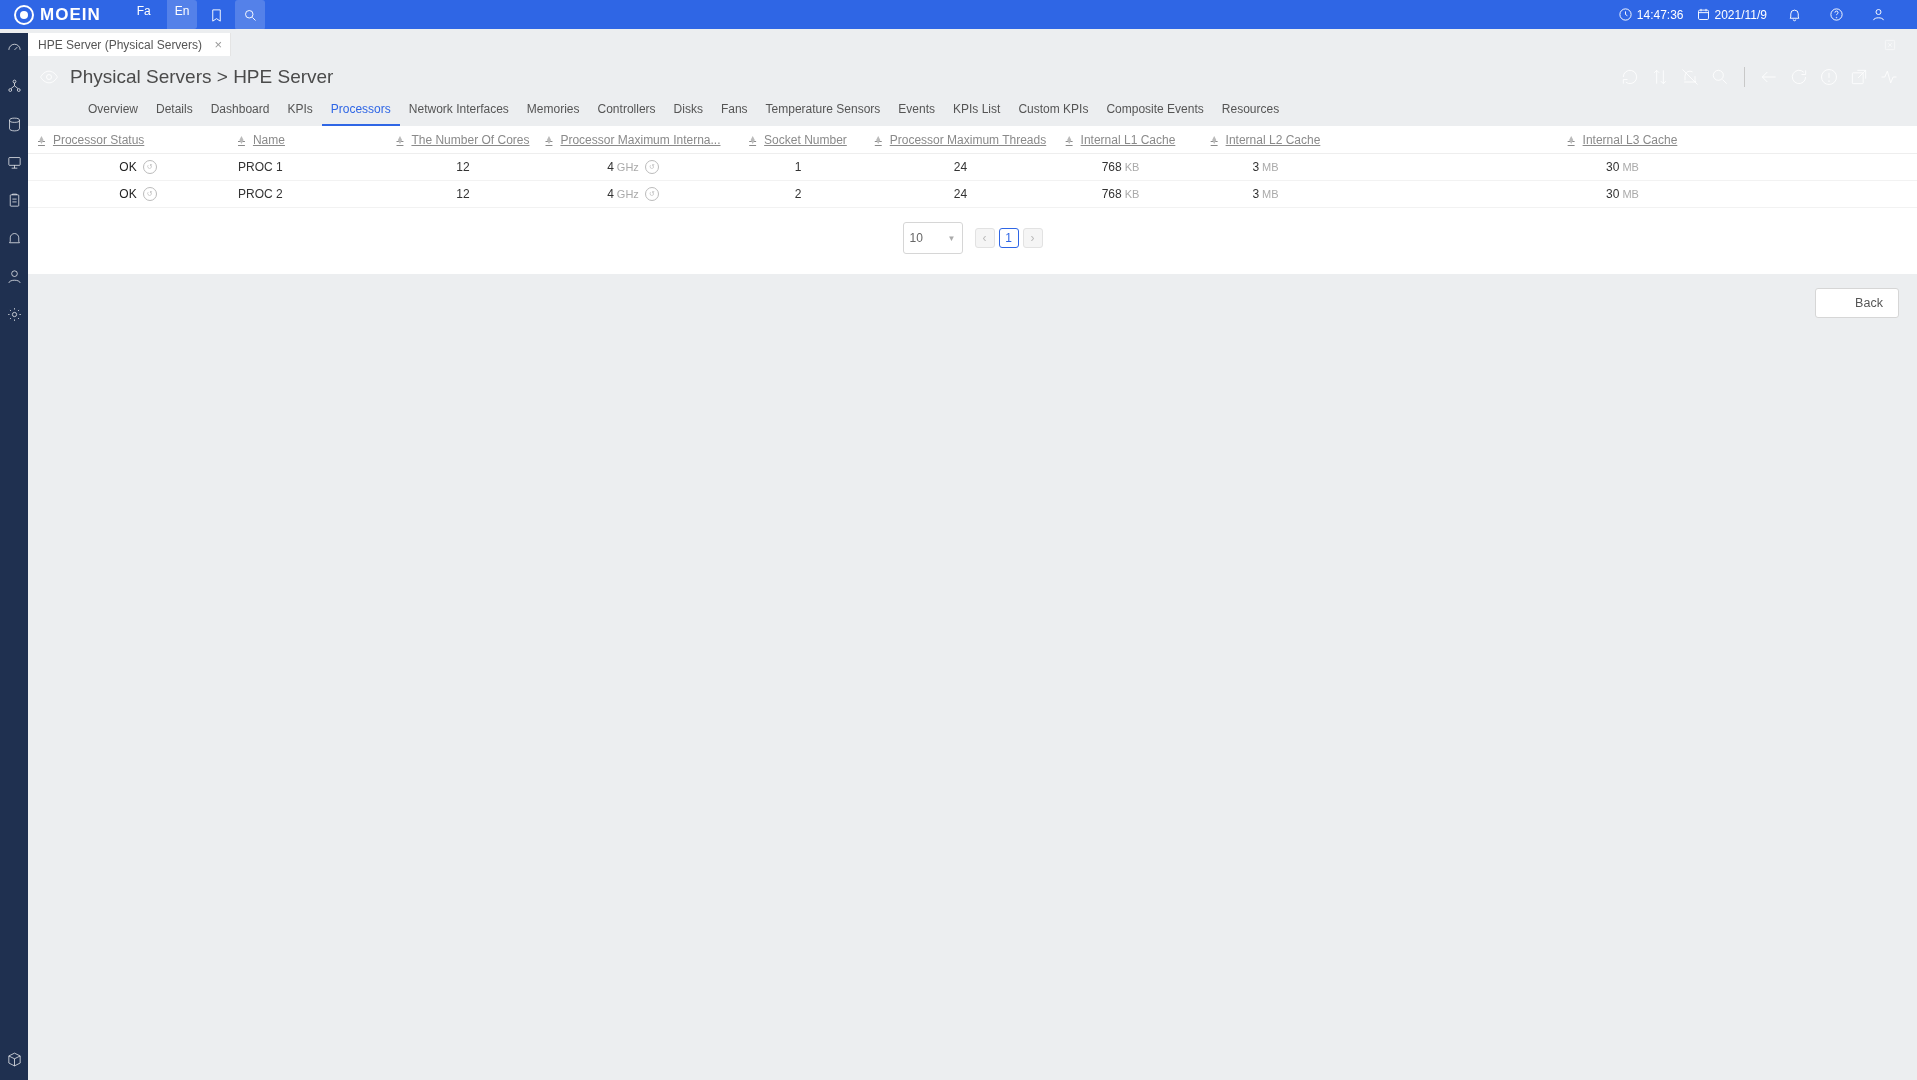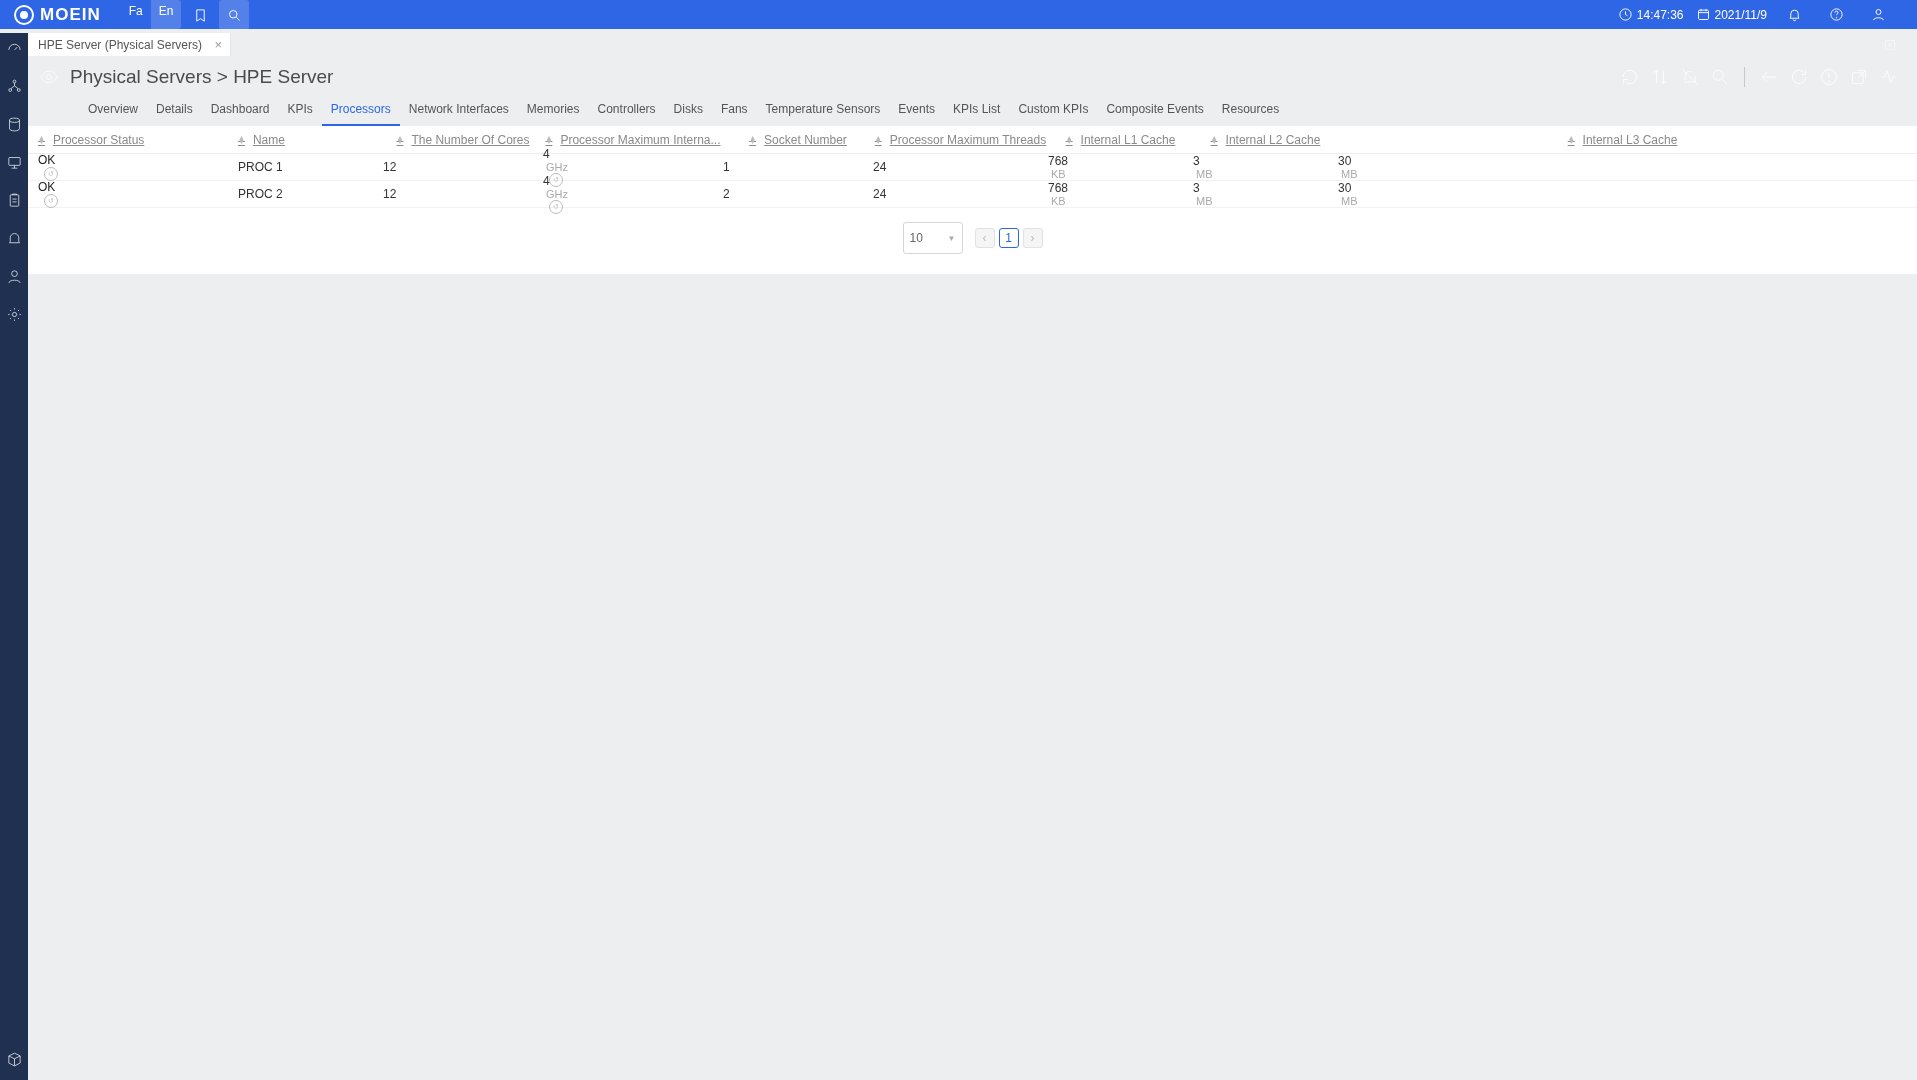--- a/index.html
+++ b/index.html
@@ -10,7 +10,7 @@
 .logo-icon:after{content:"";position:absolute;inset:4px;background:#fff;border-radius:50%;}
 .brand { font-weight:700; font-size:17px; letter-spacing:1px;}
 .lang-wrap { margin-left:20px; display:flex; border-radius:3px; overflow:hidden; font-size:12px;}
-.lang-btn{ padding:4px 8px; background:rgba(255,255,255,0.18); cursor:pointer;}
+.lang-btn{ padding:4px 8px; background:rgba(255,255,255,0.18); cursor:pointer;margin-left:8px;}
 .lang-btn.inactive{background:transparent;}
 .top-icon-btn{ width:30px; height:30px; display:flex; align-items:center; justify-content:center; cursor:pointer; margin-left:4px; border-radius:3px;}
 .top-icon-btn.search-active{background:rgba(255,255,255,0.18);}

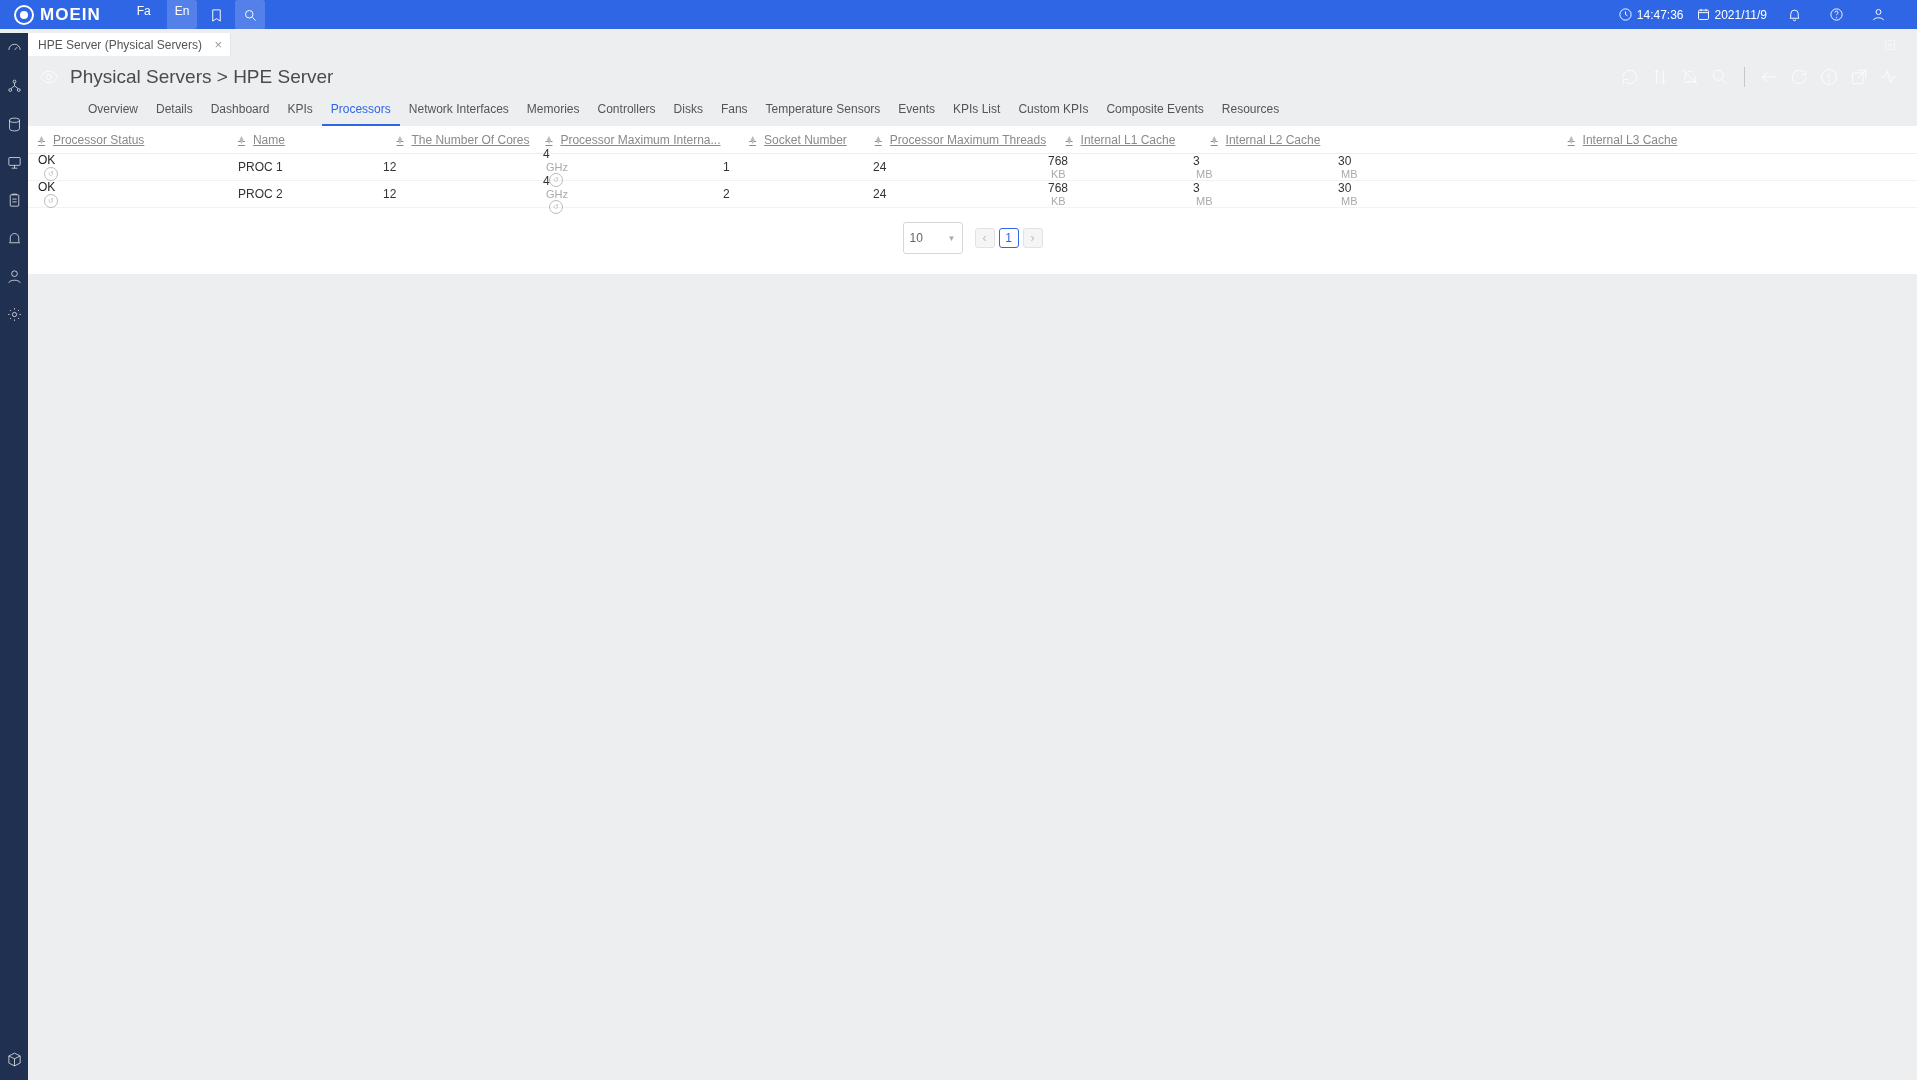--- a/index.html
+++ b/index.html
@@ -44,7 +44,7 @@
 .th{display:flex;align-items:center;gap:8px;}
 .sort-caret{display:flex;flex-direction:column;line-height:4px;font-size:7px;color:#bbb;}
 .trow{display:flex;align-items:center;height:27px;font-size:12px;color:#333;border-bottom:1px solid #f2f2f2;padding:0 10px;}
-.col{display:flex;align-items:flex-start;justify-content:flex-start;flex-direction:column;}
+.col{display:flex;align-items:center;justify-content:flex-start;}
 .unit{color:#aaa;font-size:11px;margin-left:3px;}
 .status-ok{color:#222;}
 .mini-icon{display:inline-flex;width:14px;height:14px;border:1px solid #bbb;border-radius:50%;margin-left:6px;align-items:center;justify-content:center;font-size:7px;color:#bbb;}

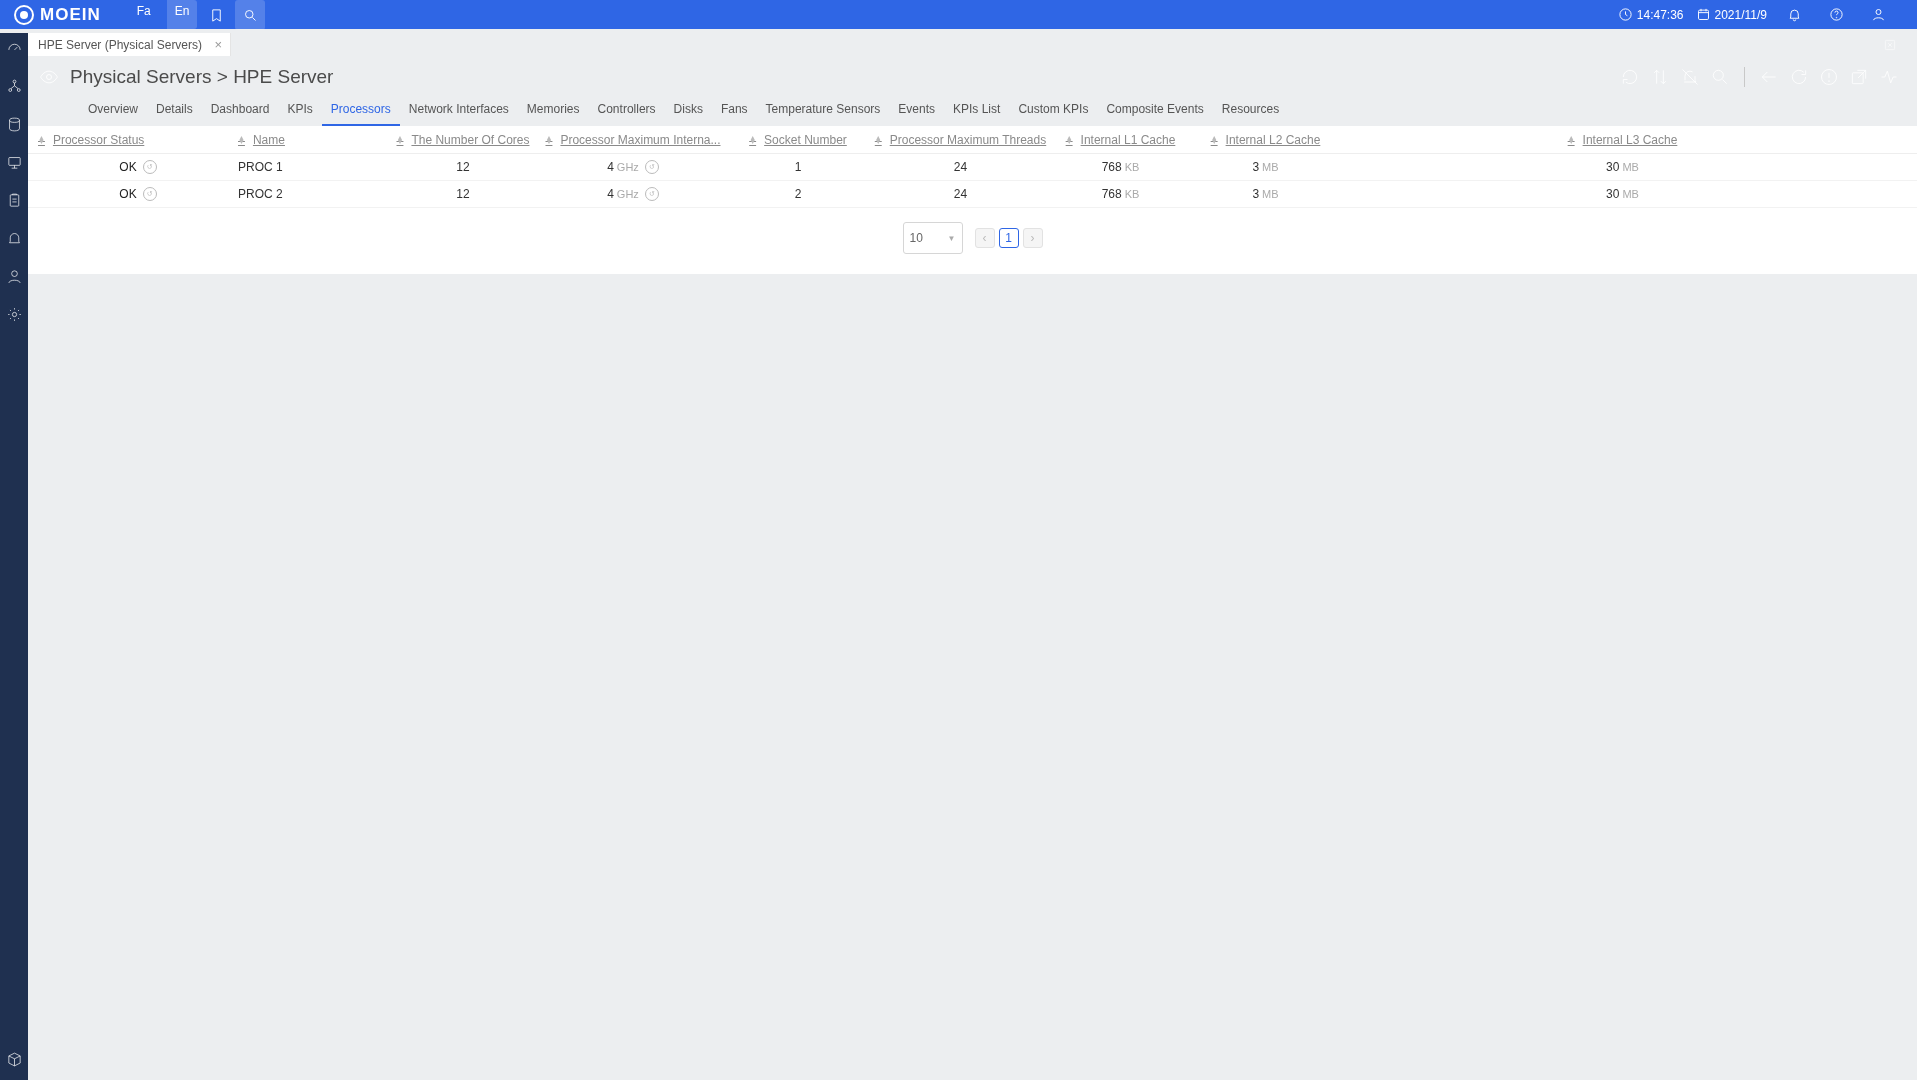--- a/index.html
+++ b/index.html
@@ -394,6 +394,14 @@
     </div>
   </div>
 
+  <div class="footer-area">
+    <div class="back-btn">
+      <svg viewBox="0 0 24 24" style="width:14px;height:14px;">
+          <path d="M20 12H4M10 6l-6 6 6 6"></path>
+        </svg>
+      <span>Back</span>
+    </div>
+  </div>
 </div>
 
 </body></html>

